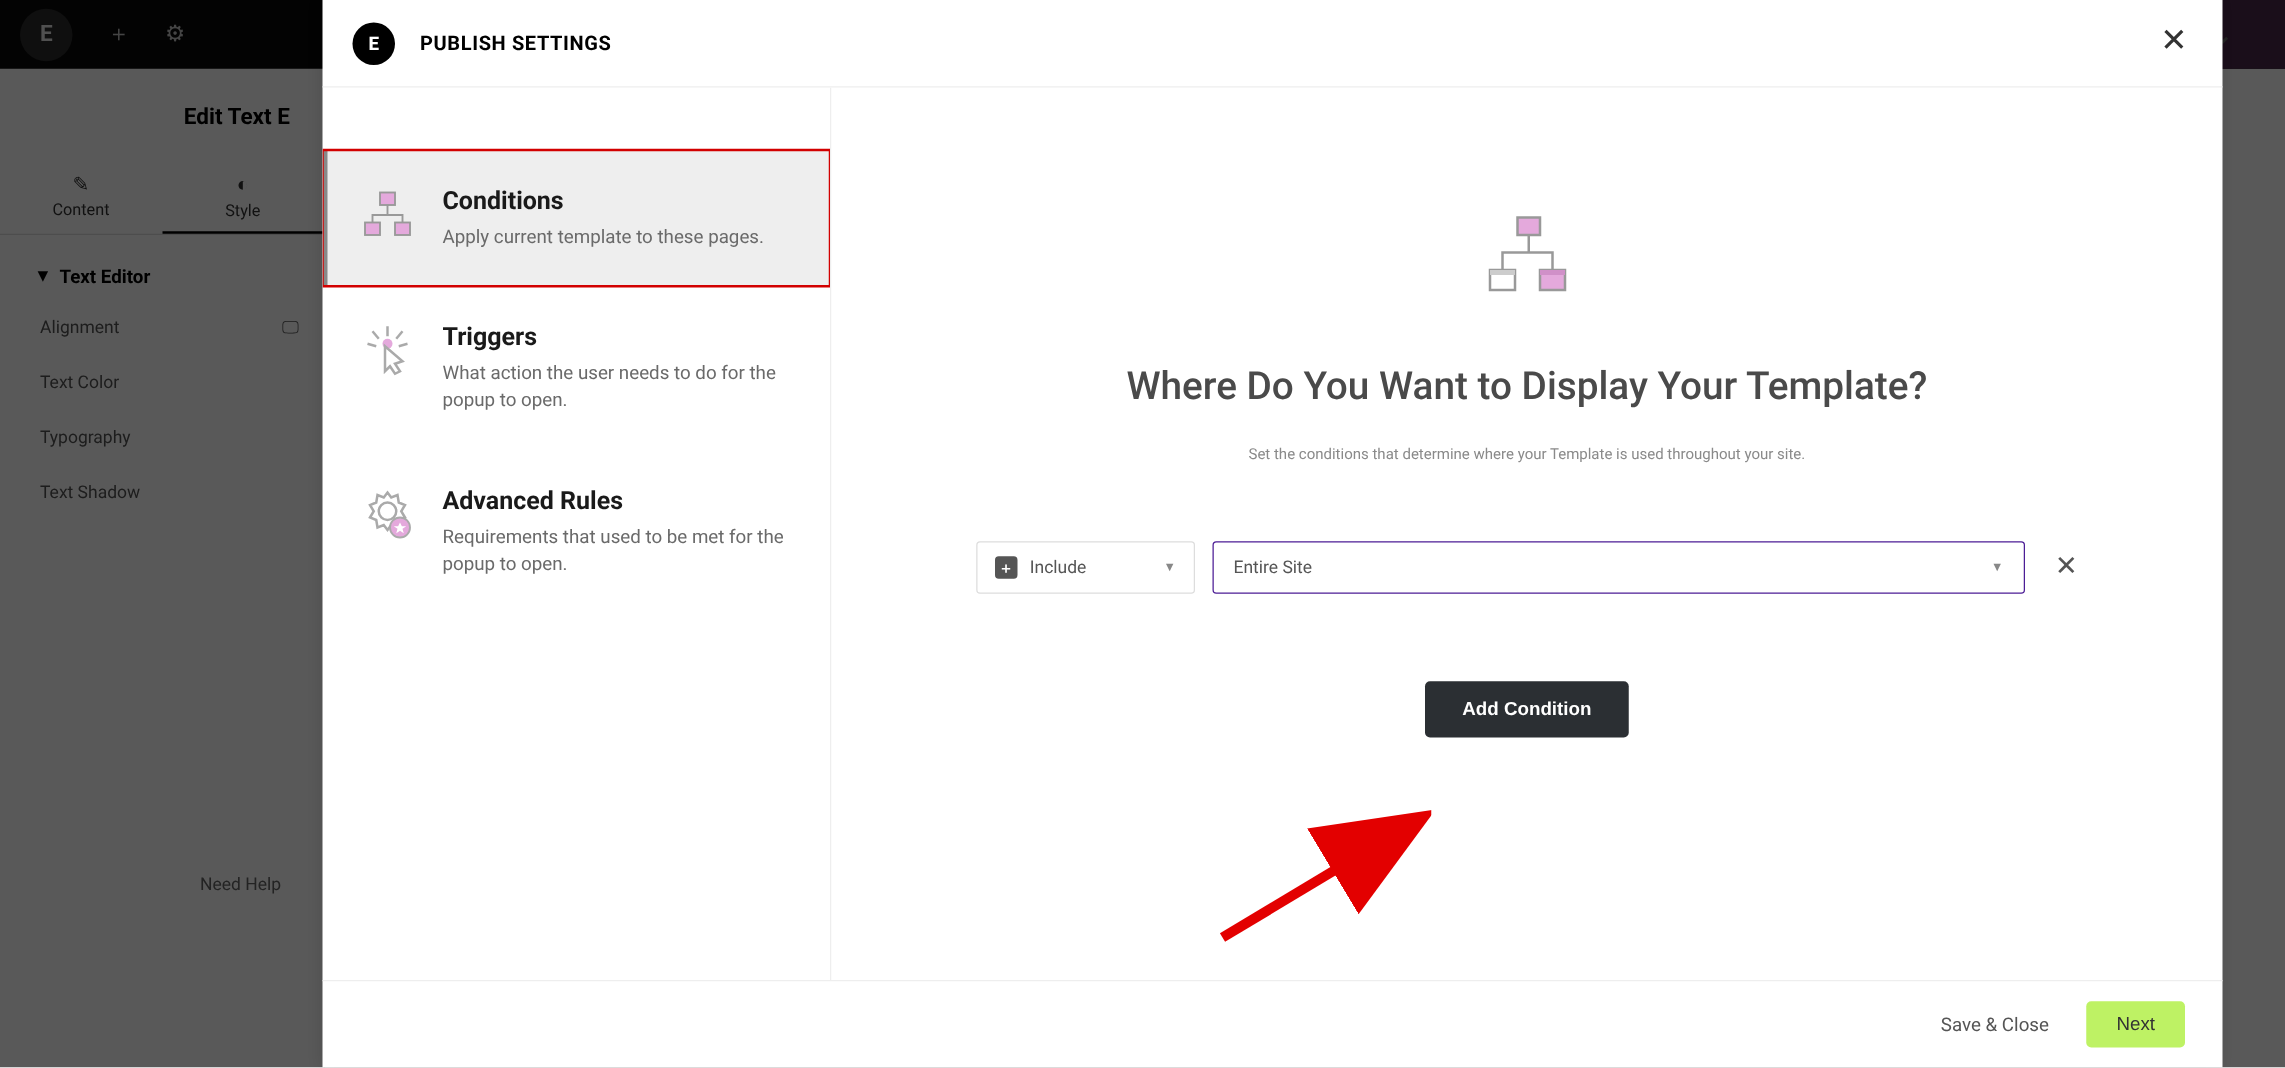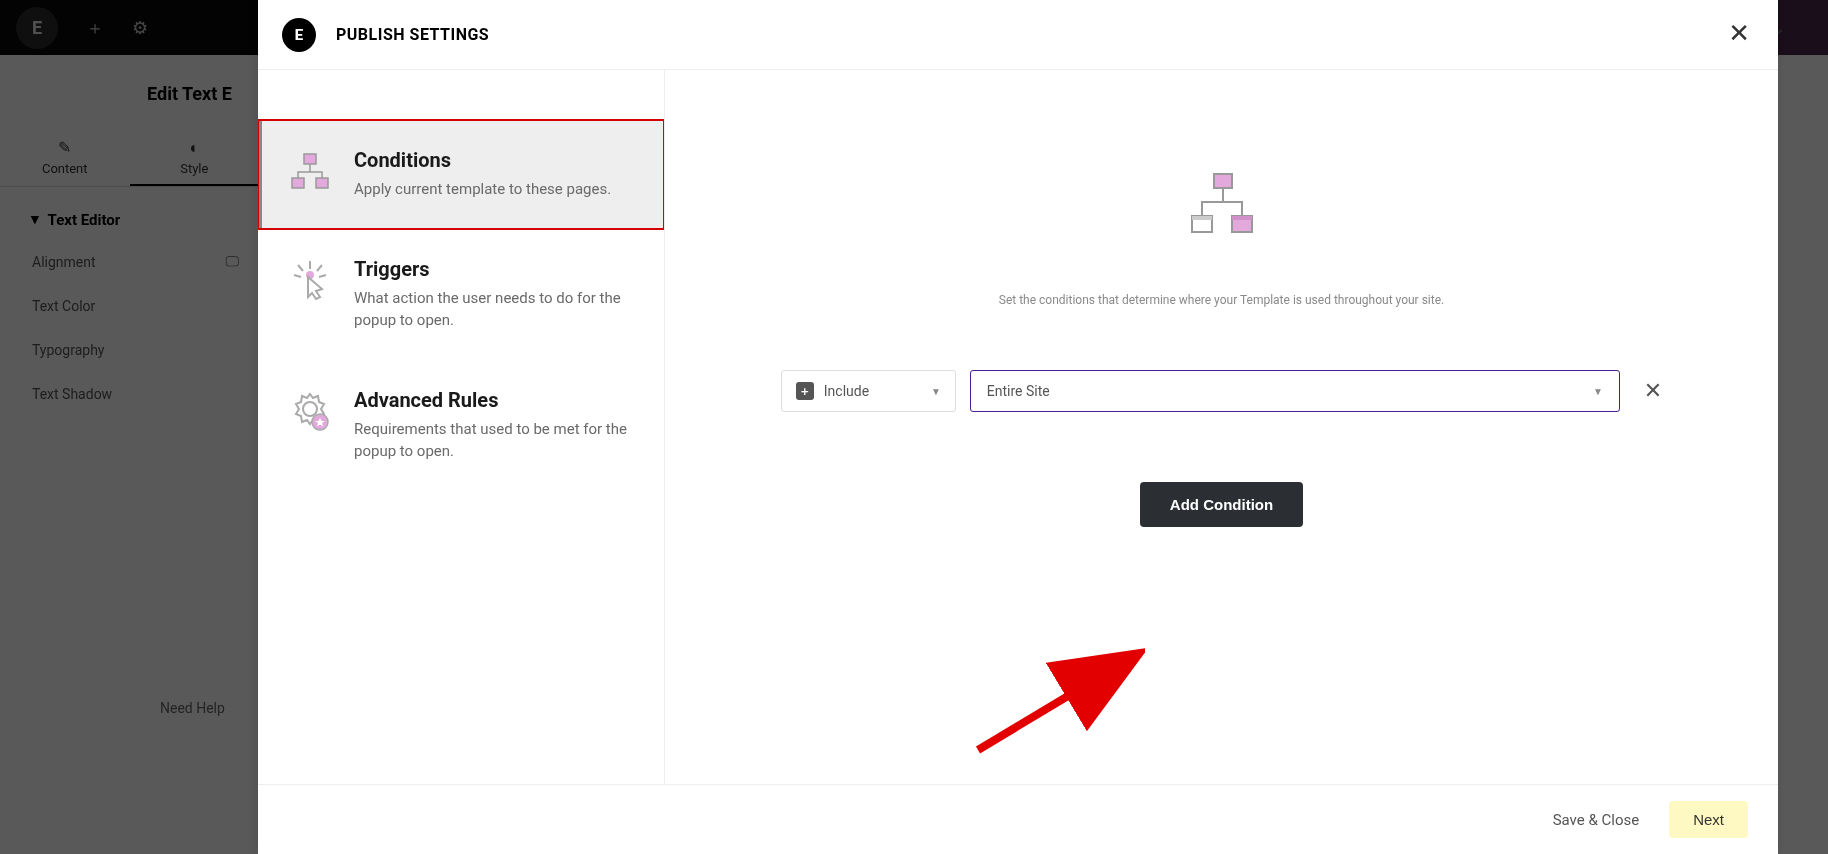--- a/index.html
+++ b/index.html
@@ -465,6 +465,7 @@
           <path d="M41 18 L41 32 M20 46 L20 32 L60 32 L60 46" stroke="#999" stroke-width="2" fill="none"></path>
         </svg>
       </div>
+      <h1 class="main-heading">Where Do You Want to Display Your Template?</h1>
       <p class="main-desc">
         <span>Set the conditions that determine where your Template is used throughout your site.</span><br>
       </p>

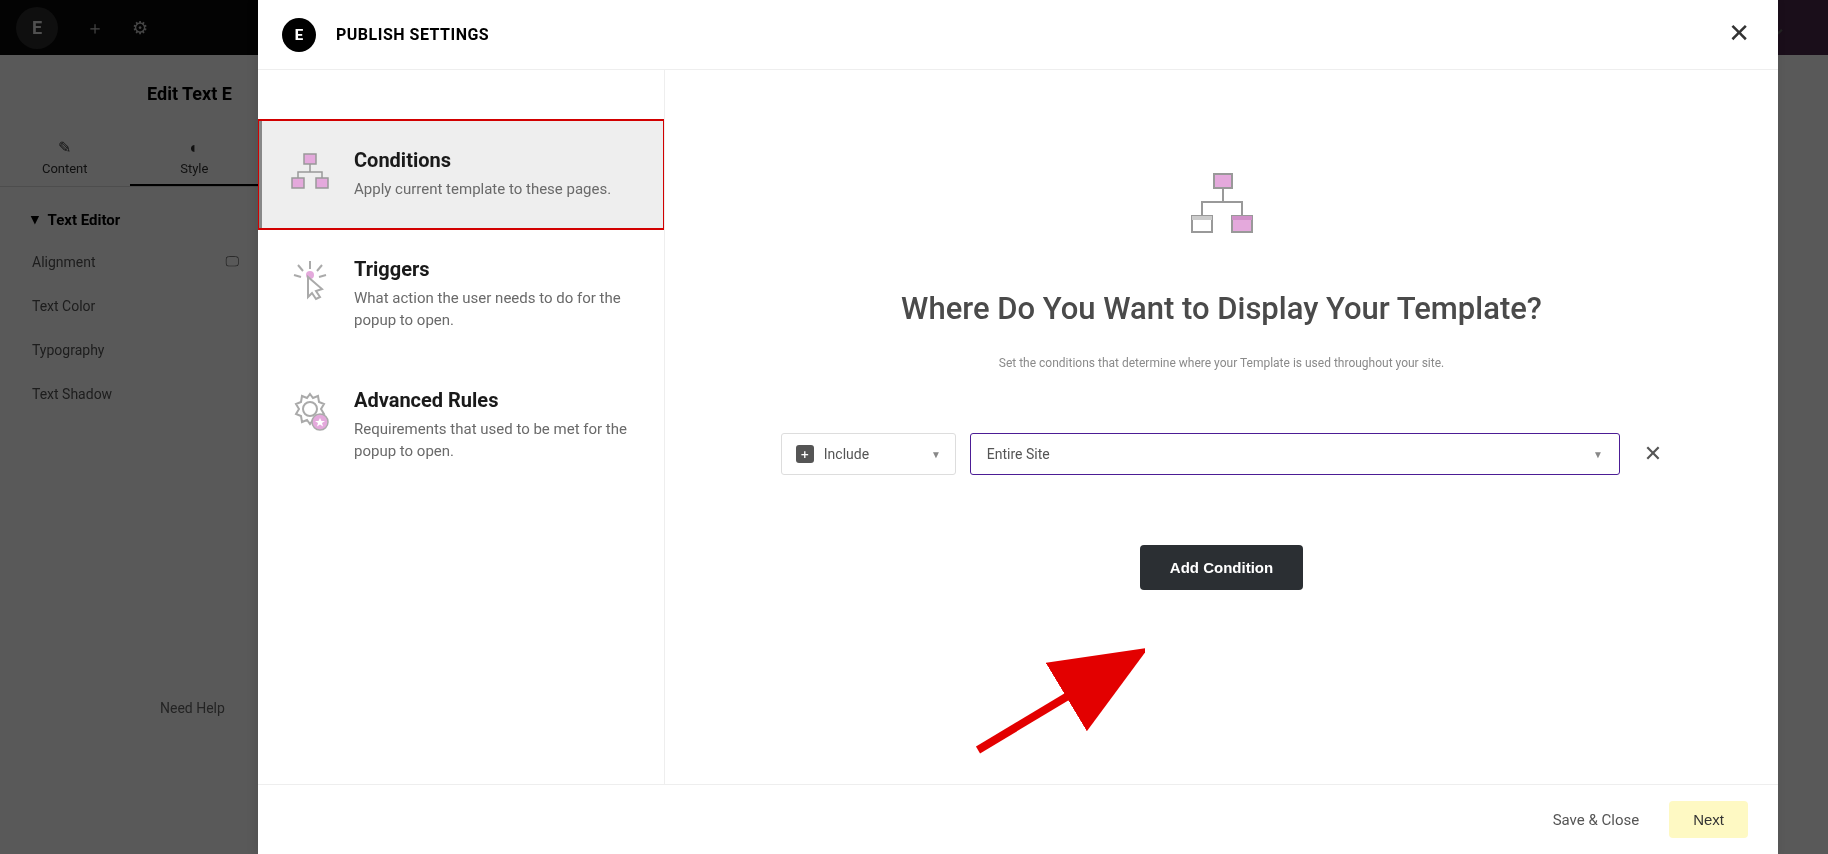--- a/index.html
+++ b/index.html
@@ -339,7 +339,7 @@
   cursor: pointer;
 }
 .footer-next {
-  background: #fef9c3;
+  background: #bef264;
   color: #333;
   border: none;
   padding: 10px 24px;

